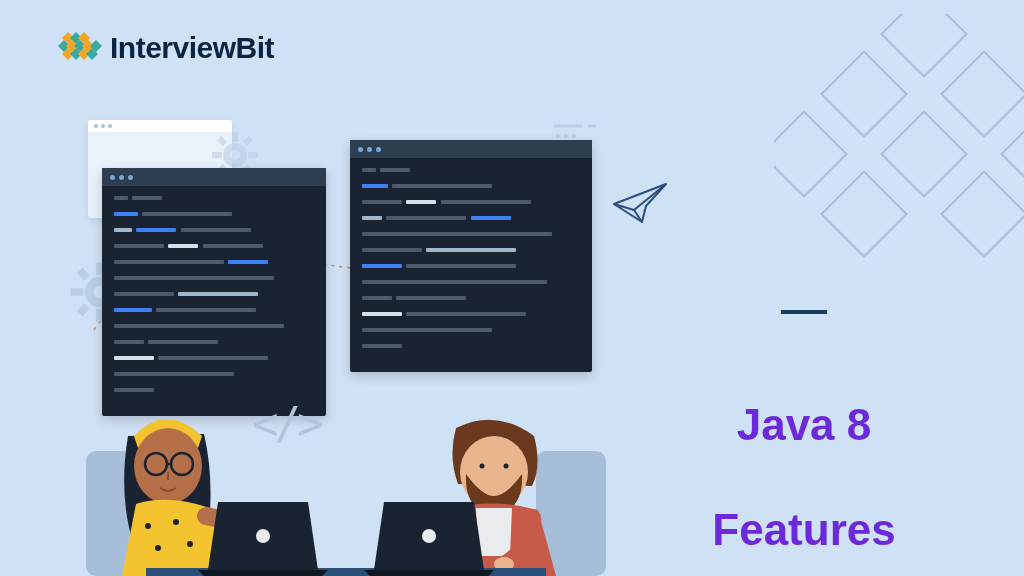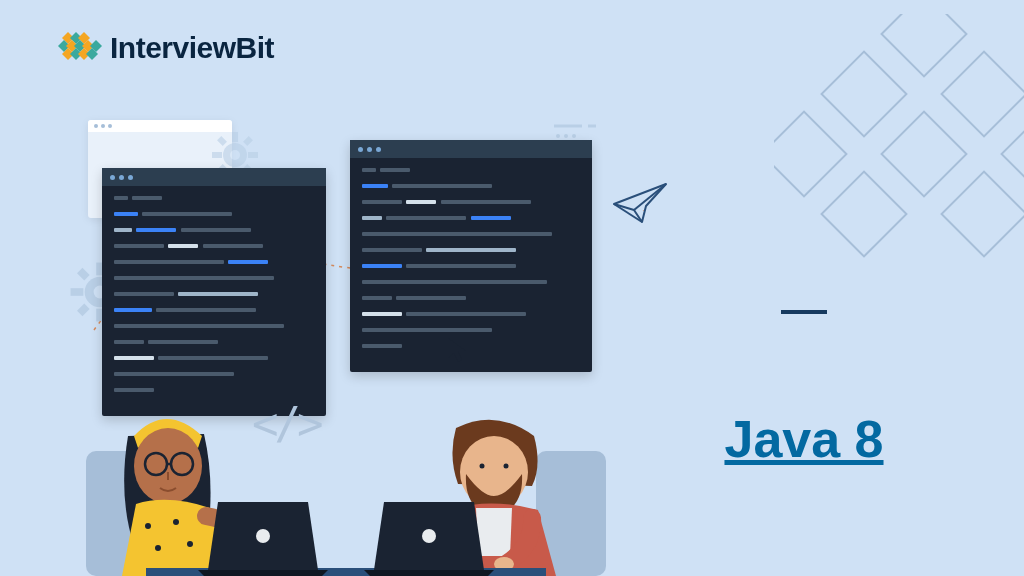--- a/index.html
+++ b/index.html
@@ -51,13 +51,12 @@
     margin: 0 auto;
   }
   .title-text {
-    font-size: 52px;
+    font-size: 44px;
     font-weight: 700;
-    color: #0369a1;
+    color: #6d28d9;
     line-height: 1.2;
     margin: 32px 0;
     white-space: pre-line;
-    text-decoration: underline;
   }
 
   

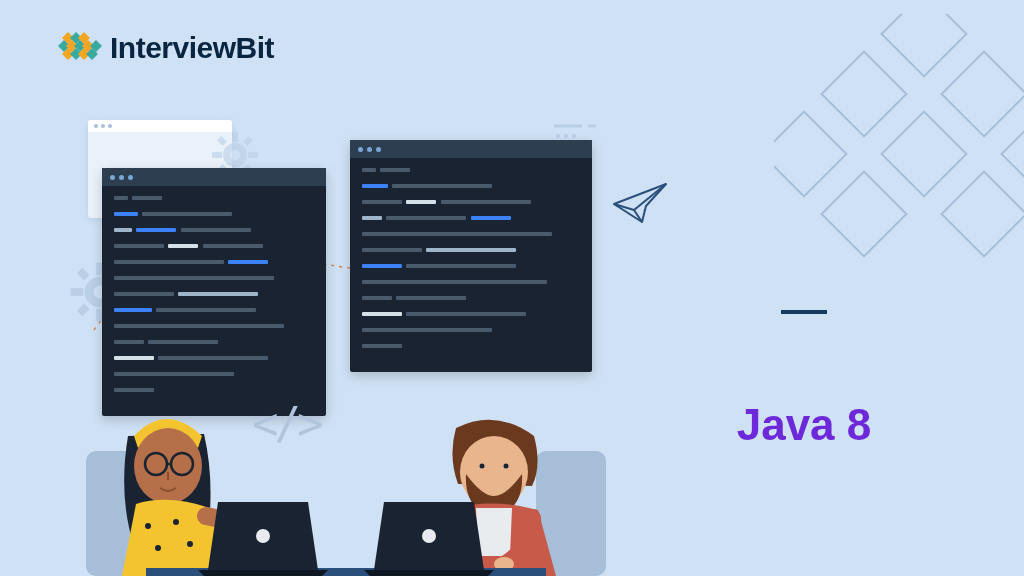--- a/index.html
+++ b/index.html
@@ -188,6 +188,7 @@
   <div class="accent-line"></div>
   <div class="title-text">
     <span>Java 8</span><br>
+    <span>Features</span>
   </div>
 
 </div>

